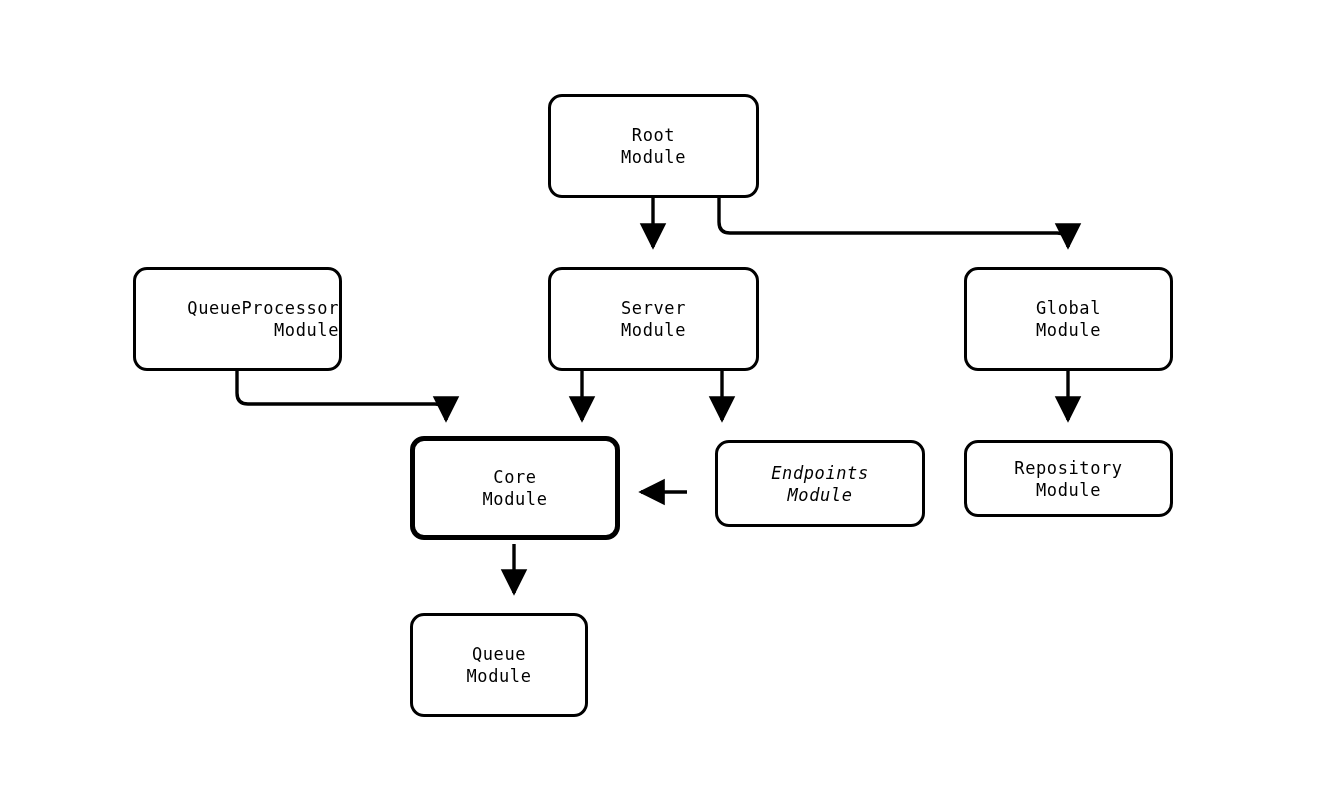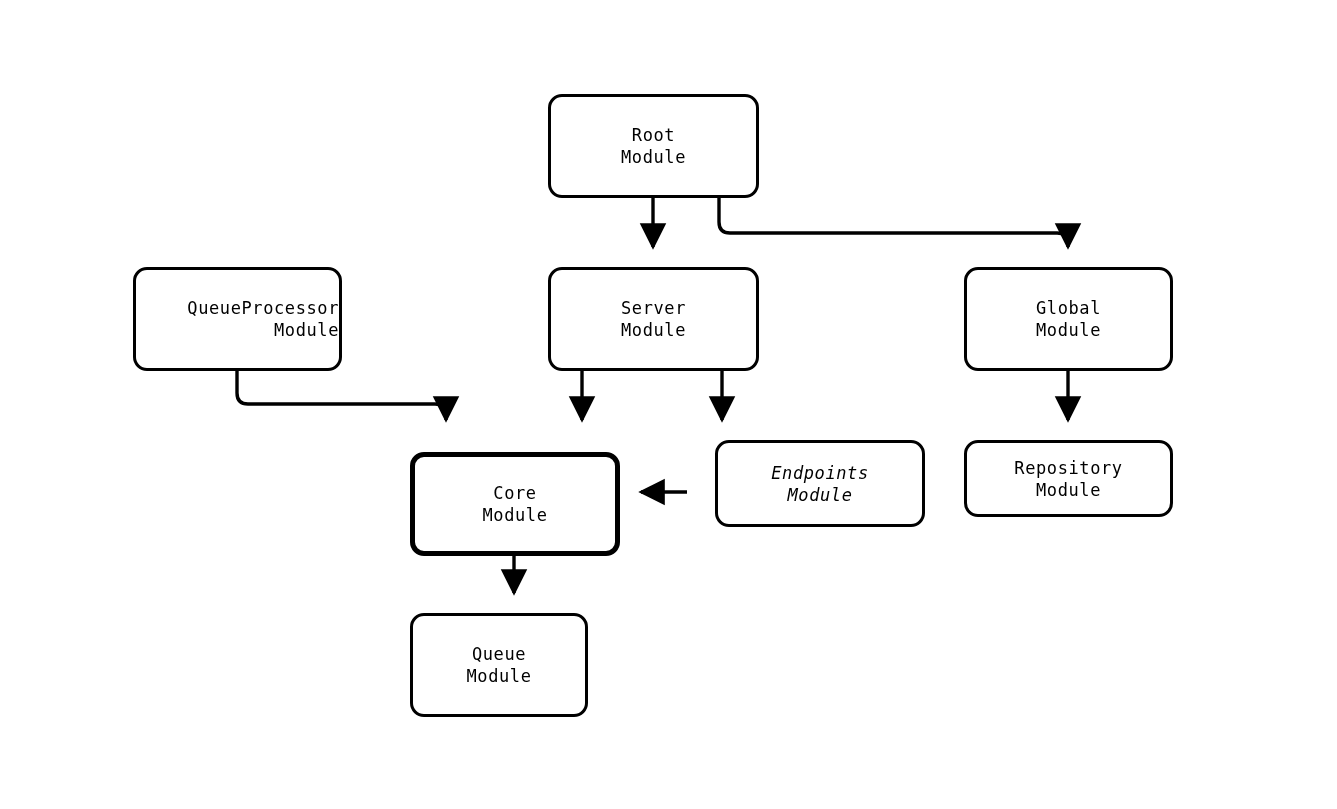--- a/index.html
+++ b/index.html
@@ -103,7 +103,7 @@
     <span class="node-line">Module</span>
   </div>
 
-  <div class="node emphasis" style="left:410px; top:452px; width:210px; height:104px;">
+  <div class="node emphasis" style="left:410px; top:436px; width:210px; height:104px;">
     <span class="node-line">Core</span>
     <span class="node-line">Module</span>
   </div>

